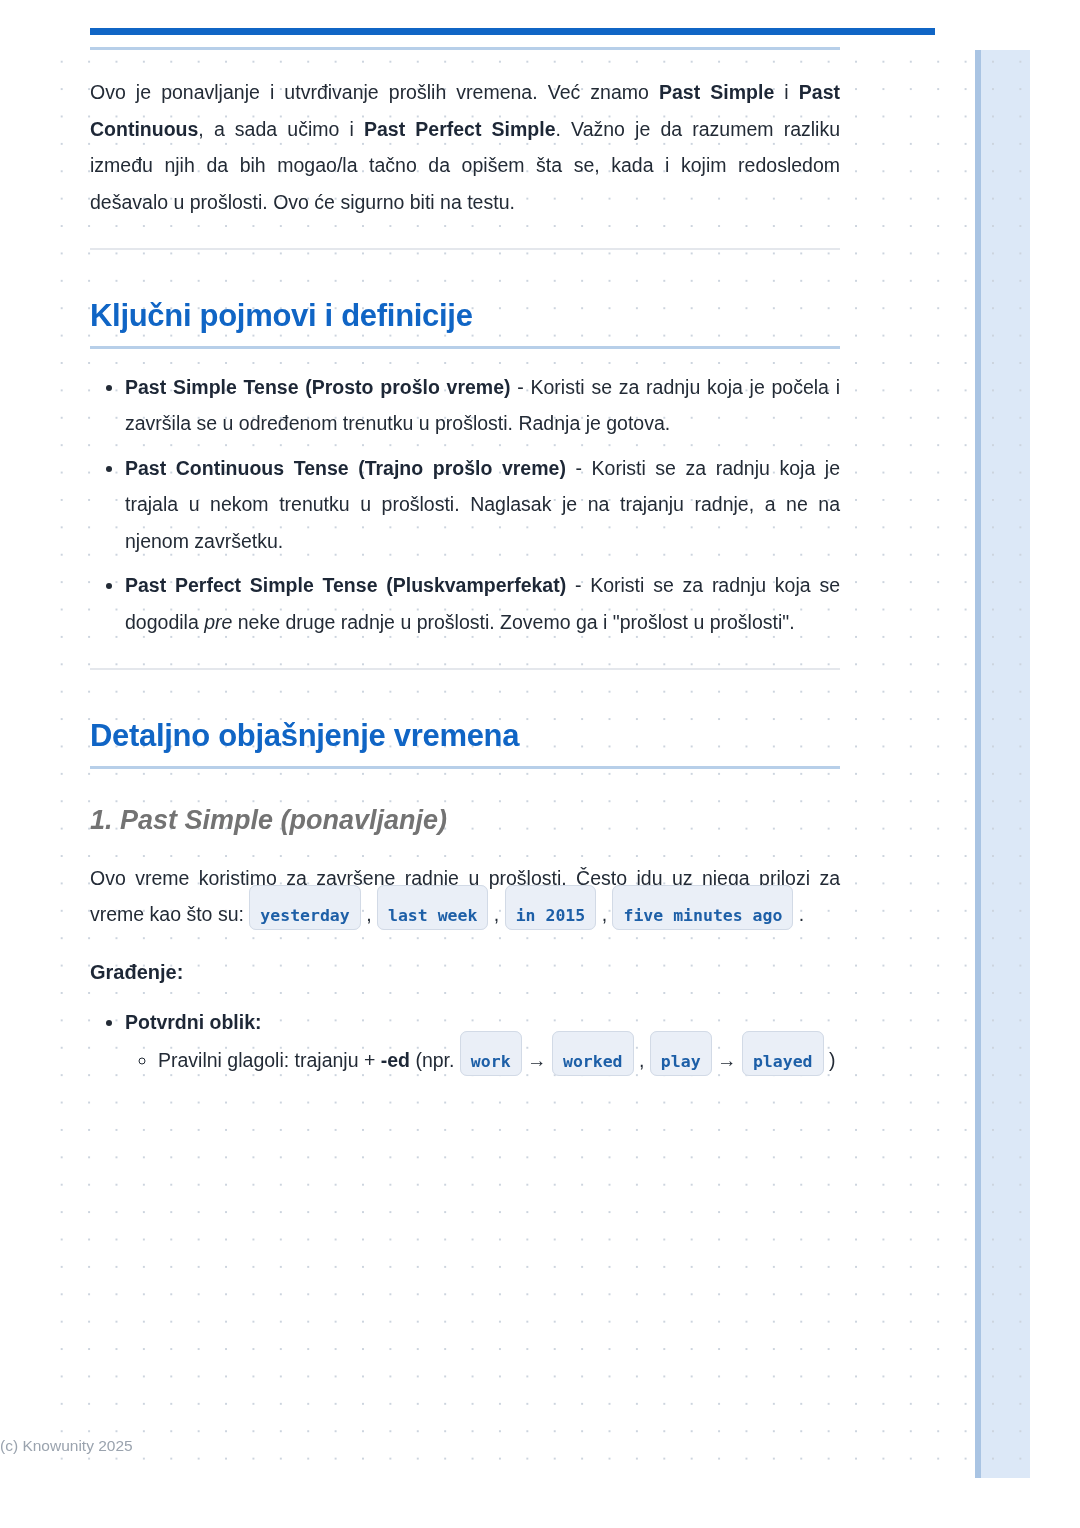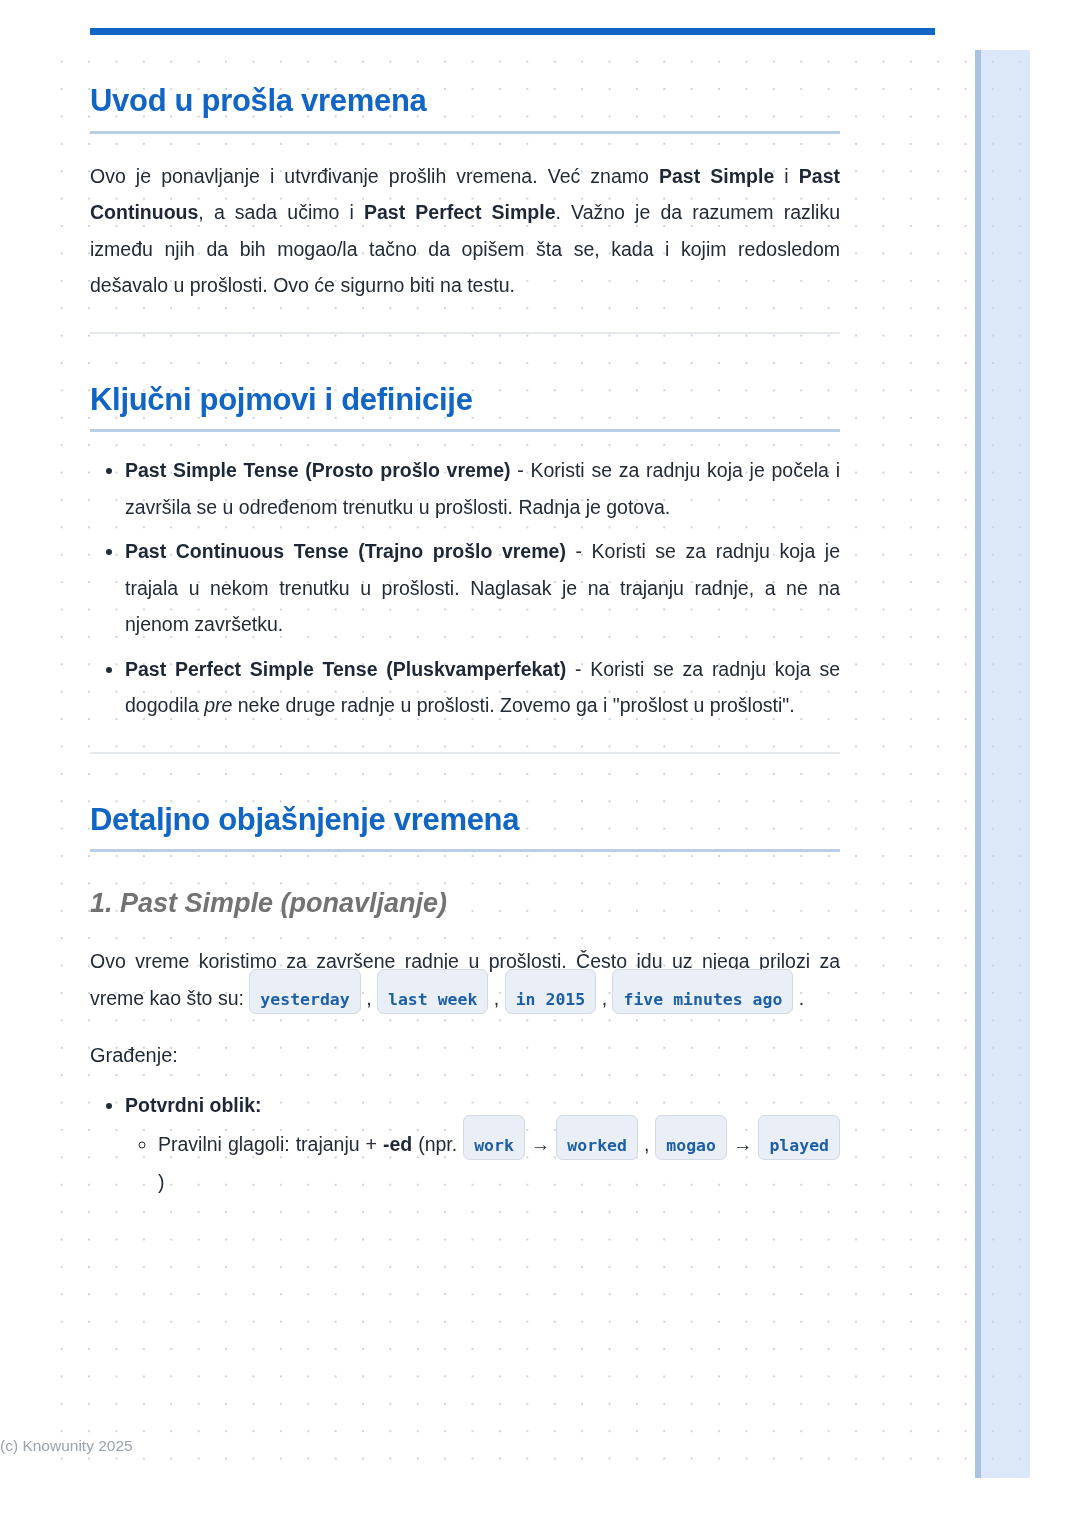--- a/index.html
+++ b/index.html
@@ -67,7 +67,6 @@
   <div class="rule"></div>
 
   <section>
-    <h2>Uvod u prošla vremena</h2>
     <div class="h2-line"></div>
     <p class="body-text"><span>Ovo je ponavljanje i utvrđivanje prošlih vremena. Već znamo </span><strong>Past Simple</strong><span> i </span><strong>Past Continuous</strong><span>, a sada učimo i </span><strong>Past Perfect Simple</strong><span>. Važno je da razumem razliku između njih da bih mogao/la tačno da opišem šta se, kada i kojim redosledom dešavalo u prošlosti. Ovo će sigurno biti na testu.</span></p>
   </section>

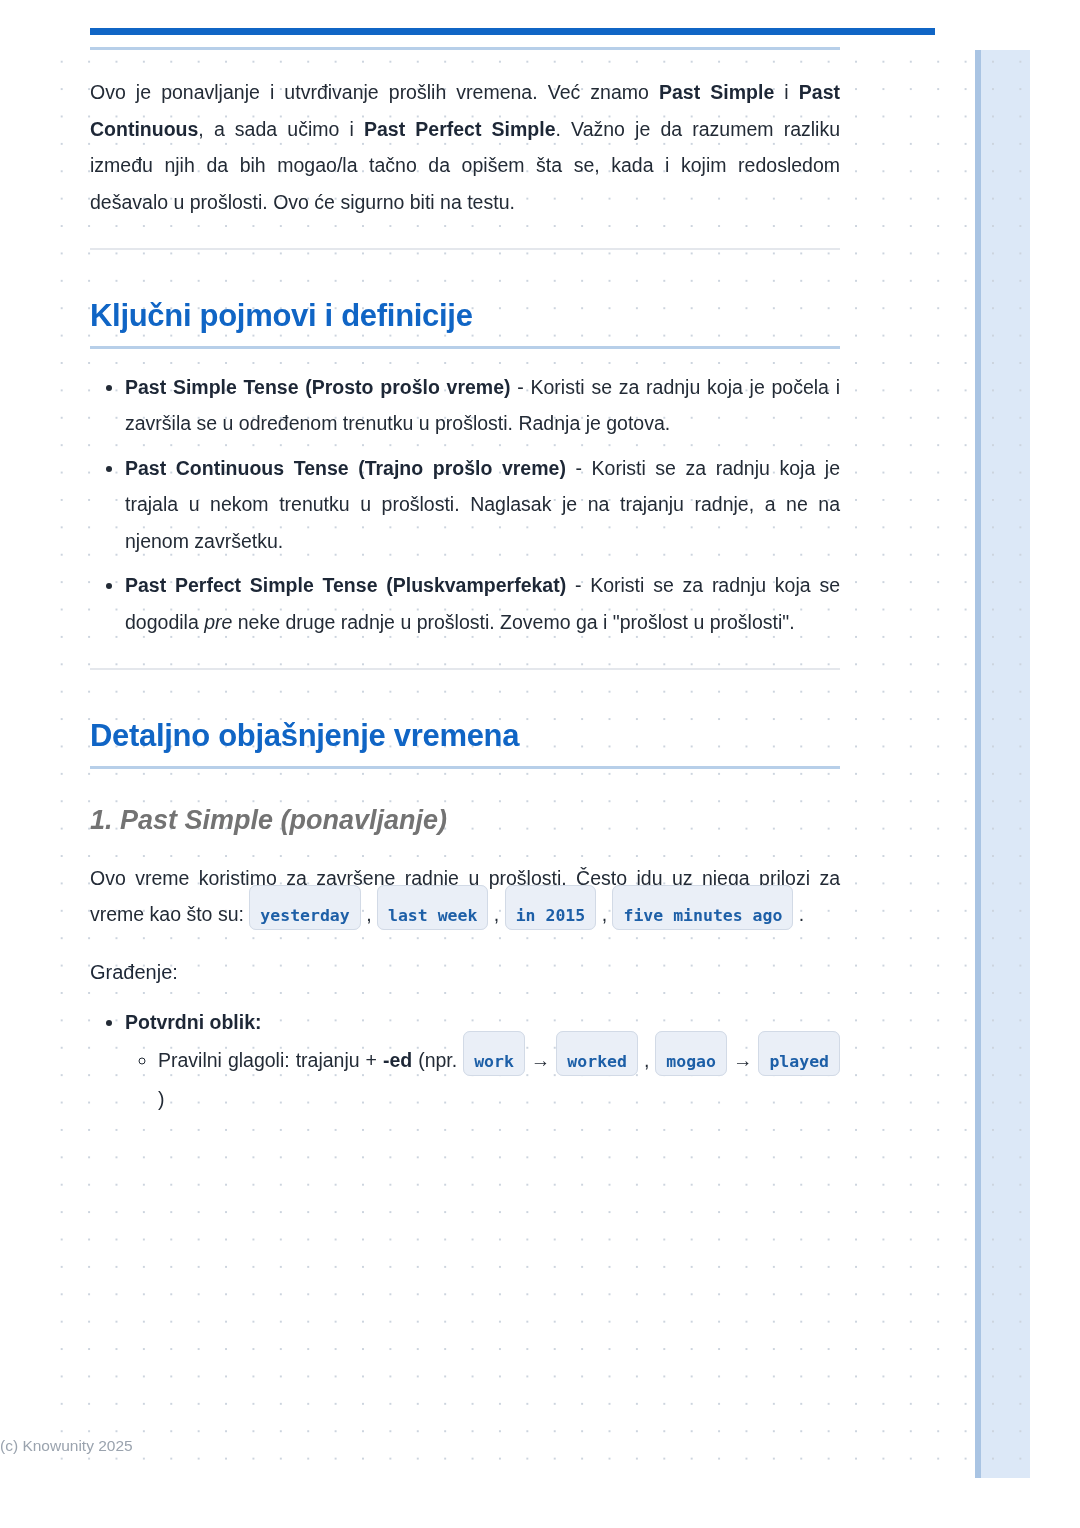--- a/index.html
+++ b/index.html
@@ -42,7 +42,7 @@
   ul.terms>li{margin-bottom:8px;text-align:justify;}
   ul.sub{list-style:circle;margin:2px 0 0;padding-left:33px;}
   ul.sub>li{margin-bottom:0;}
-  .label{margin:26px 0 0;font-size:20px;font-weight:400;color:#1d2736;}
+  .label{margin:26px 0 0;font-size:20px;font-weight:700;color:#1d2736;}
   strong{font-weight:700;color:#1d2736;}
   em{font-style:italic;}
   .badge{

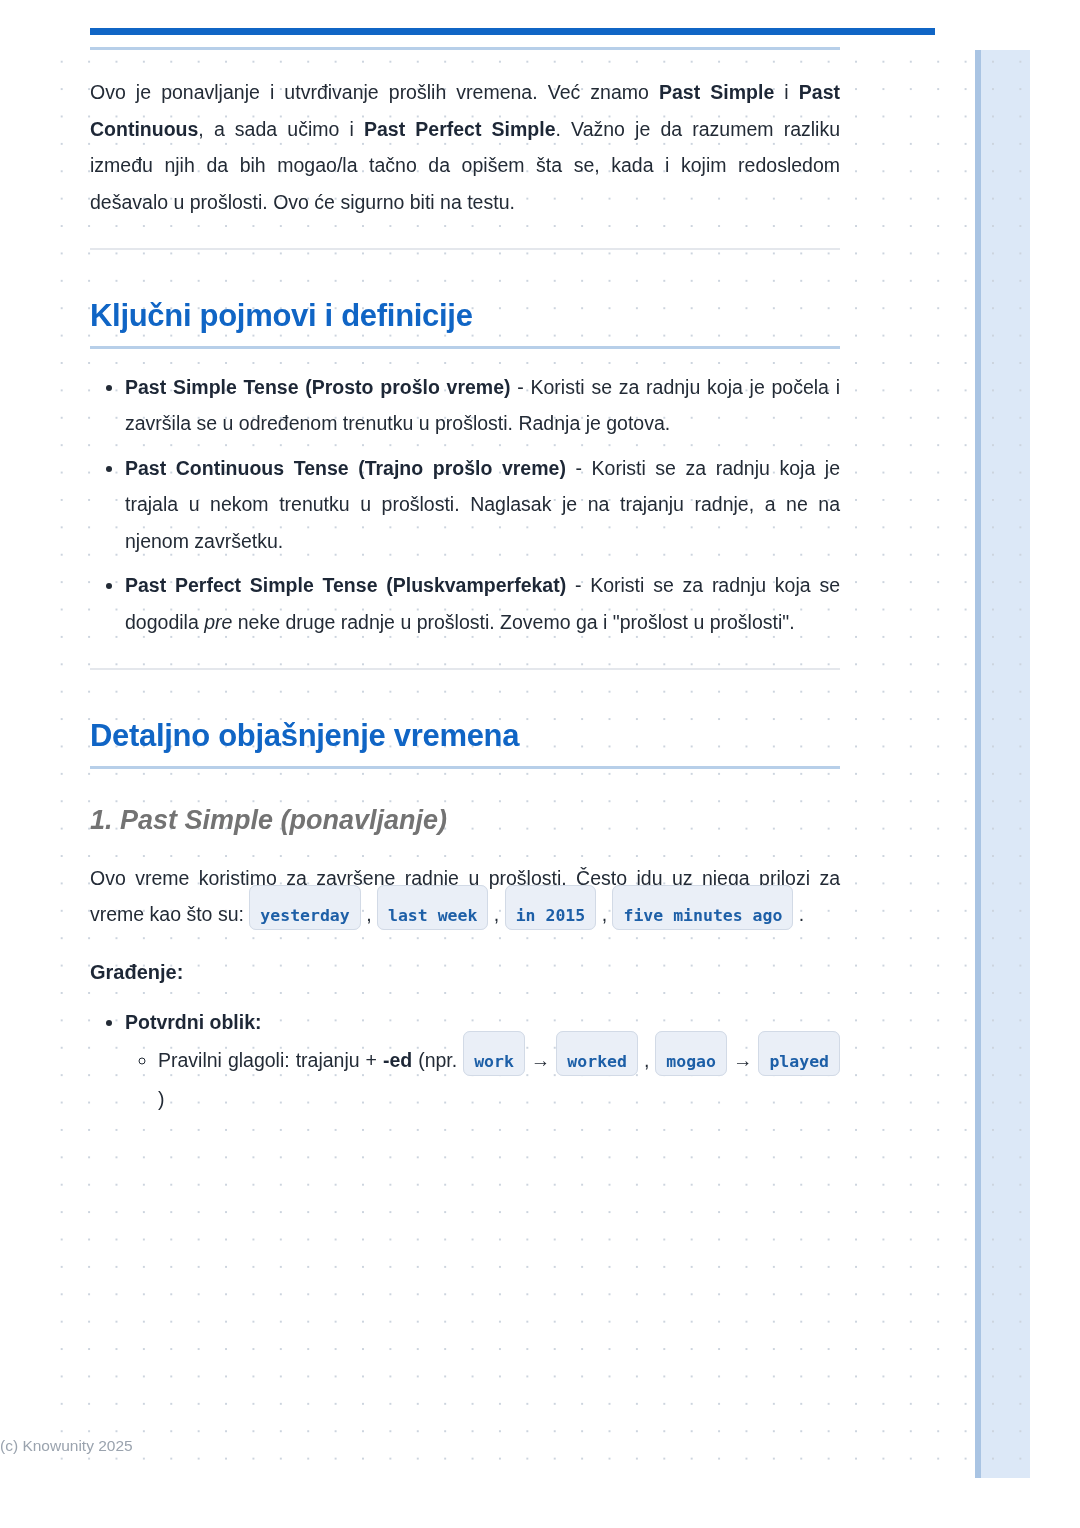--- a/index.html
+++ b/index.html
@@ -97,7 +97,7 @@
       <li>
         <span><strong>Potvrdni oblik:</strong></span>
         <ul class="sub">
-          <li><span>Pravilni glagoli: trajanju + </span><strong>-ed</strong><span> (npr. </span><code class="badge">work</code><span> → </span><code class="badge">worked</code><span> , </span><code class="badge">mogao</code><span> → </span><code class="badge">played</code><span> )</span></li>
+          <li><span>Pravilni glagoli: trajanju + </span><strong>-ed</strong><span> (npr. </span><code class="badge">work</code><span> → </span><code class="badge">worked</code><span> , </span><code class="badge">play</code><span> → </span><code class="badge">played</code><span> )</span></li>
         </ul>
       </li>
     </ul>

